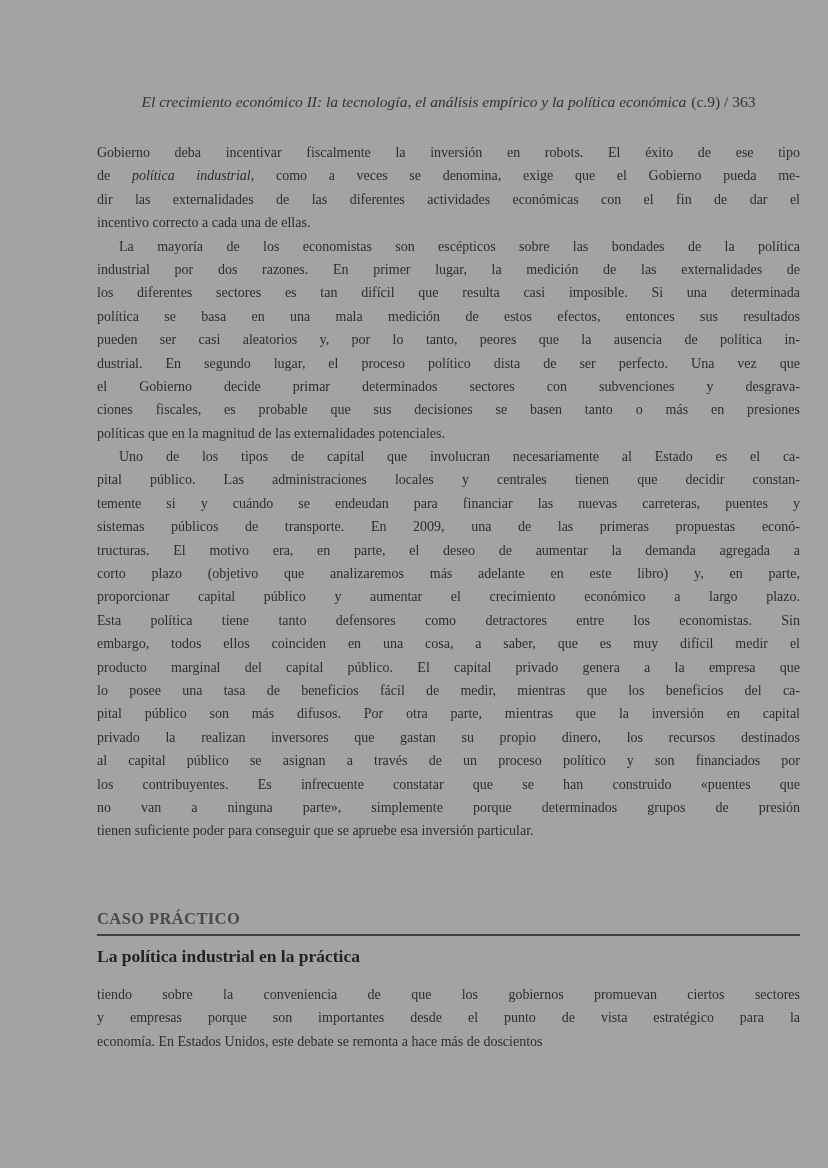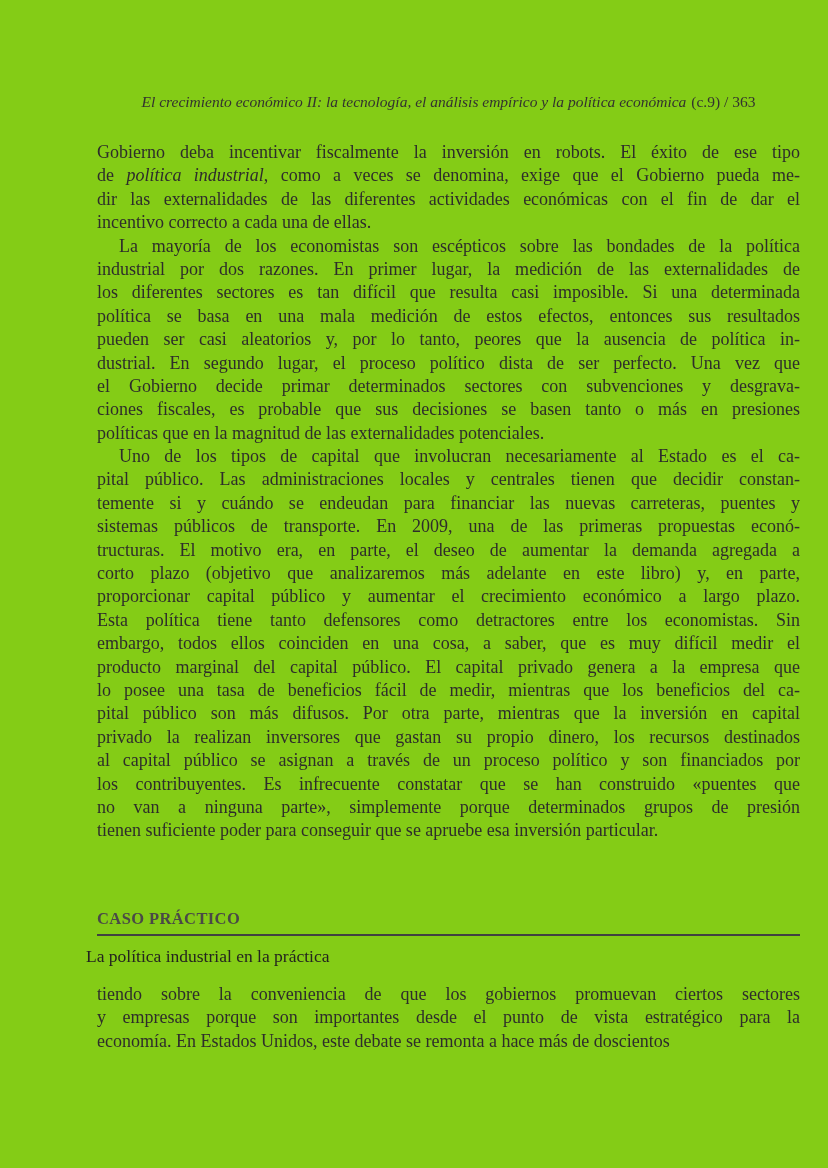--- a/index.html
+++ b/index.html
@@ -12,7 +12,7 @@
   }
   .page{
     position:absolute;inset:0;
-    background:#84cc16;
+    background:#a3a3a3;
     color:#2e2d2b;
   }
   .running-header{

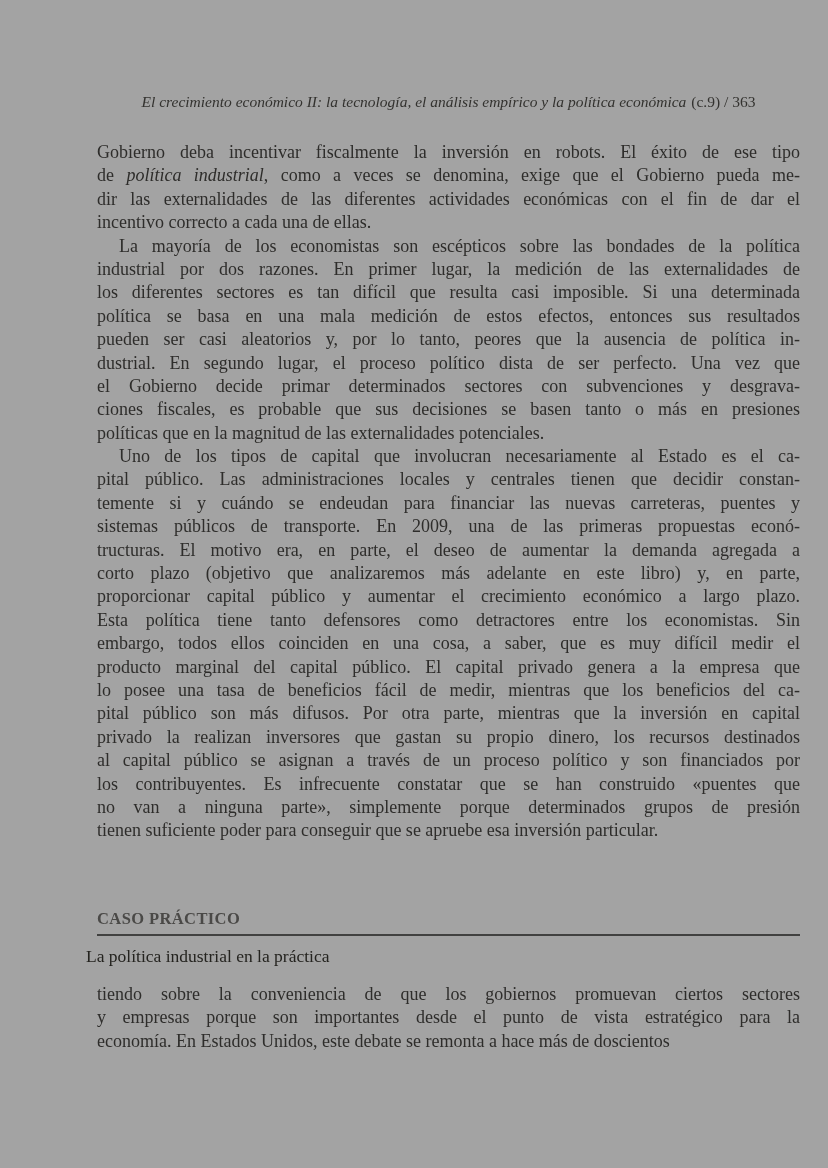--- a/index.html
+++ b/index.html
@@ -28,7 +28,7 @@
   .text-body{
     position:absolute;
     left:97px;width:703px;
-    font-size:18px;
+    font-size:14px;
     line-height:23.4px;
     color:#2e2d2b;
   }

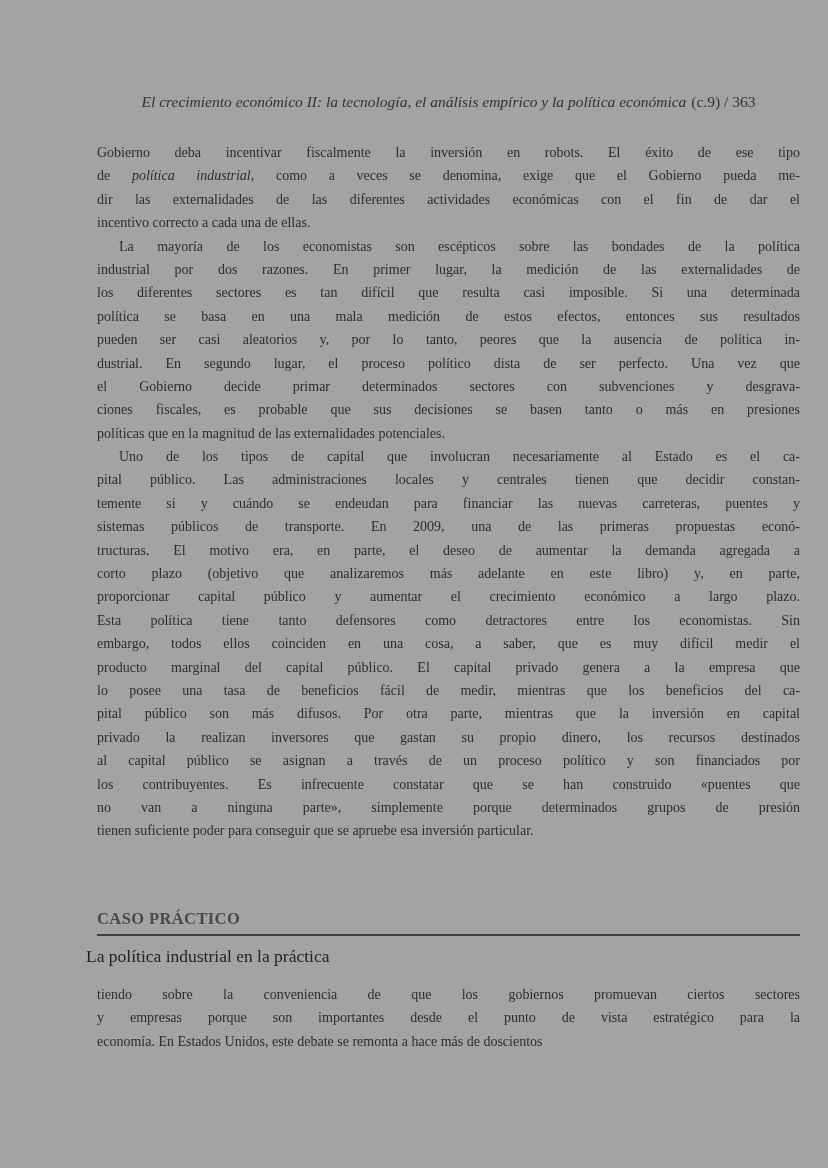--- a/index.html
+++ b/index.html
@@ -62,9 +62,9 @@
   }
   .case-title{
     position:absolute;
-    left:86px;top:946px;
+    left:97px;top:946px;
     font-size:17.5px;
-    font-weight:normal;
+    font-weight:bold;
     color:#24231f;
   }
 </style>

